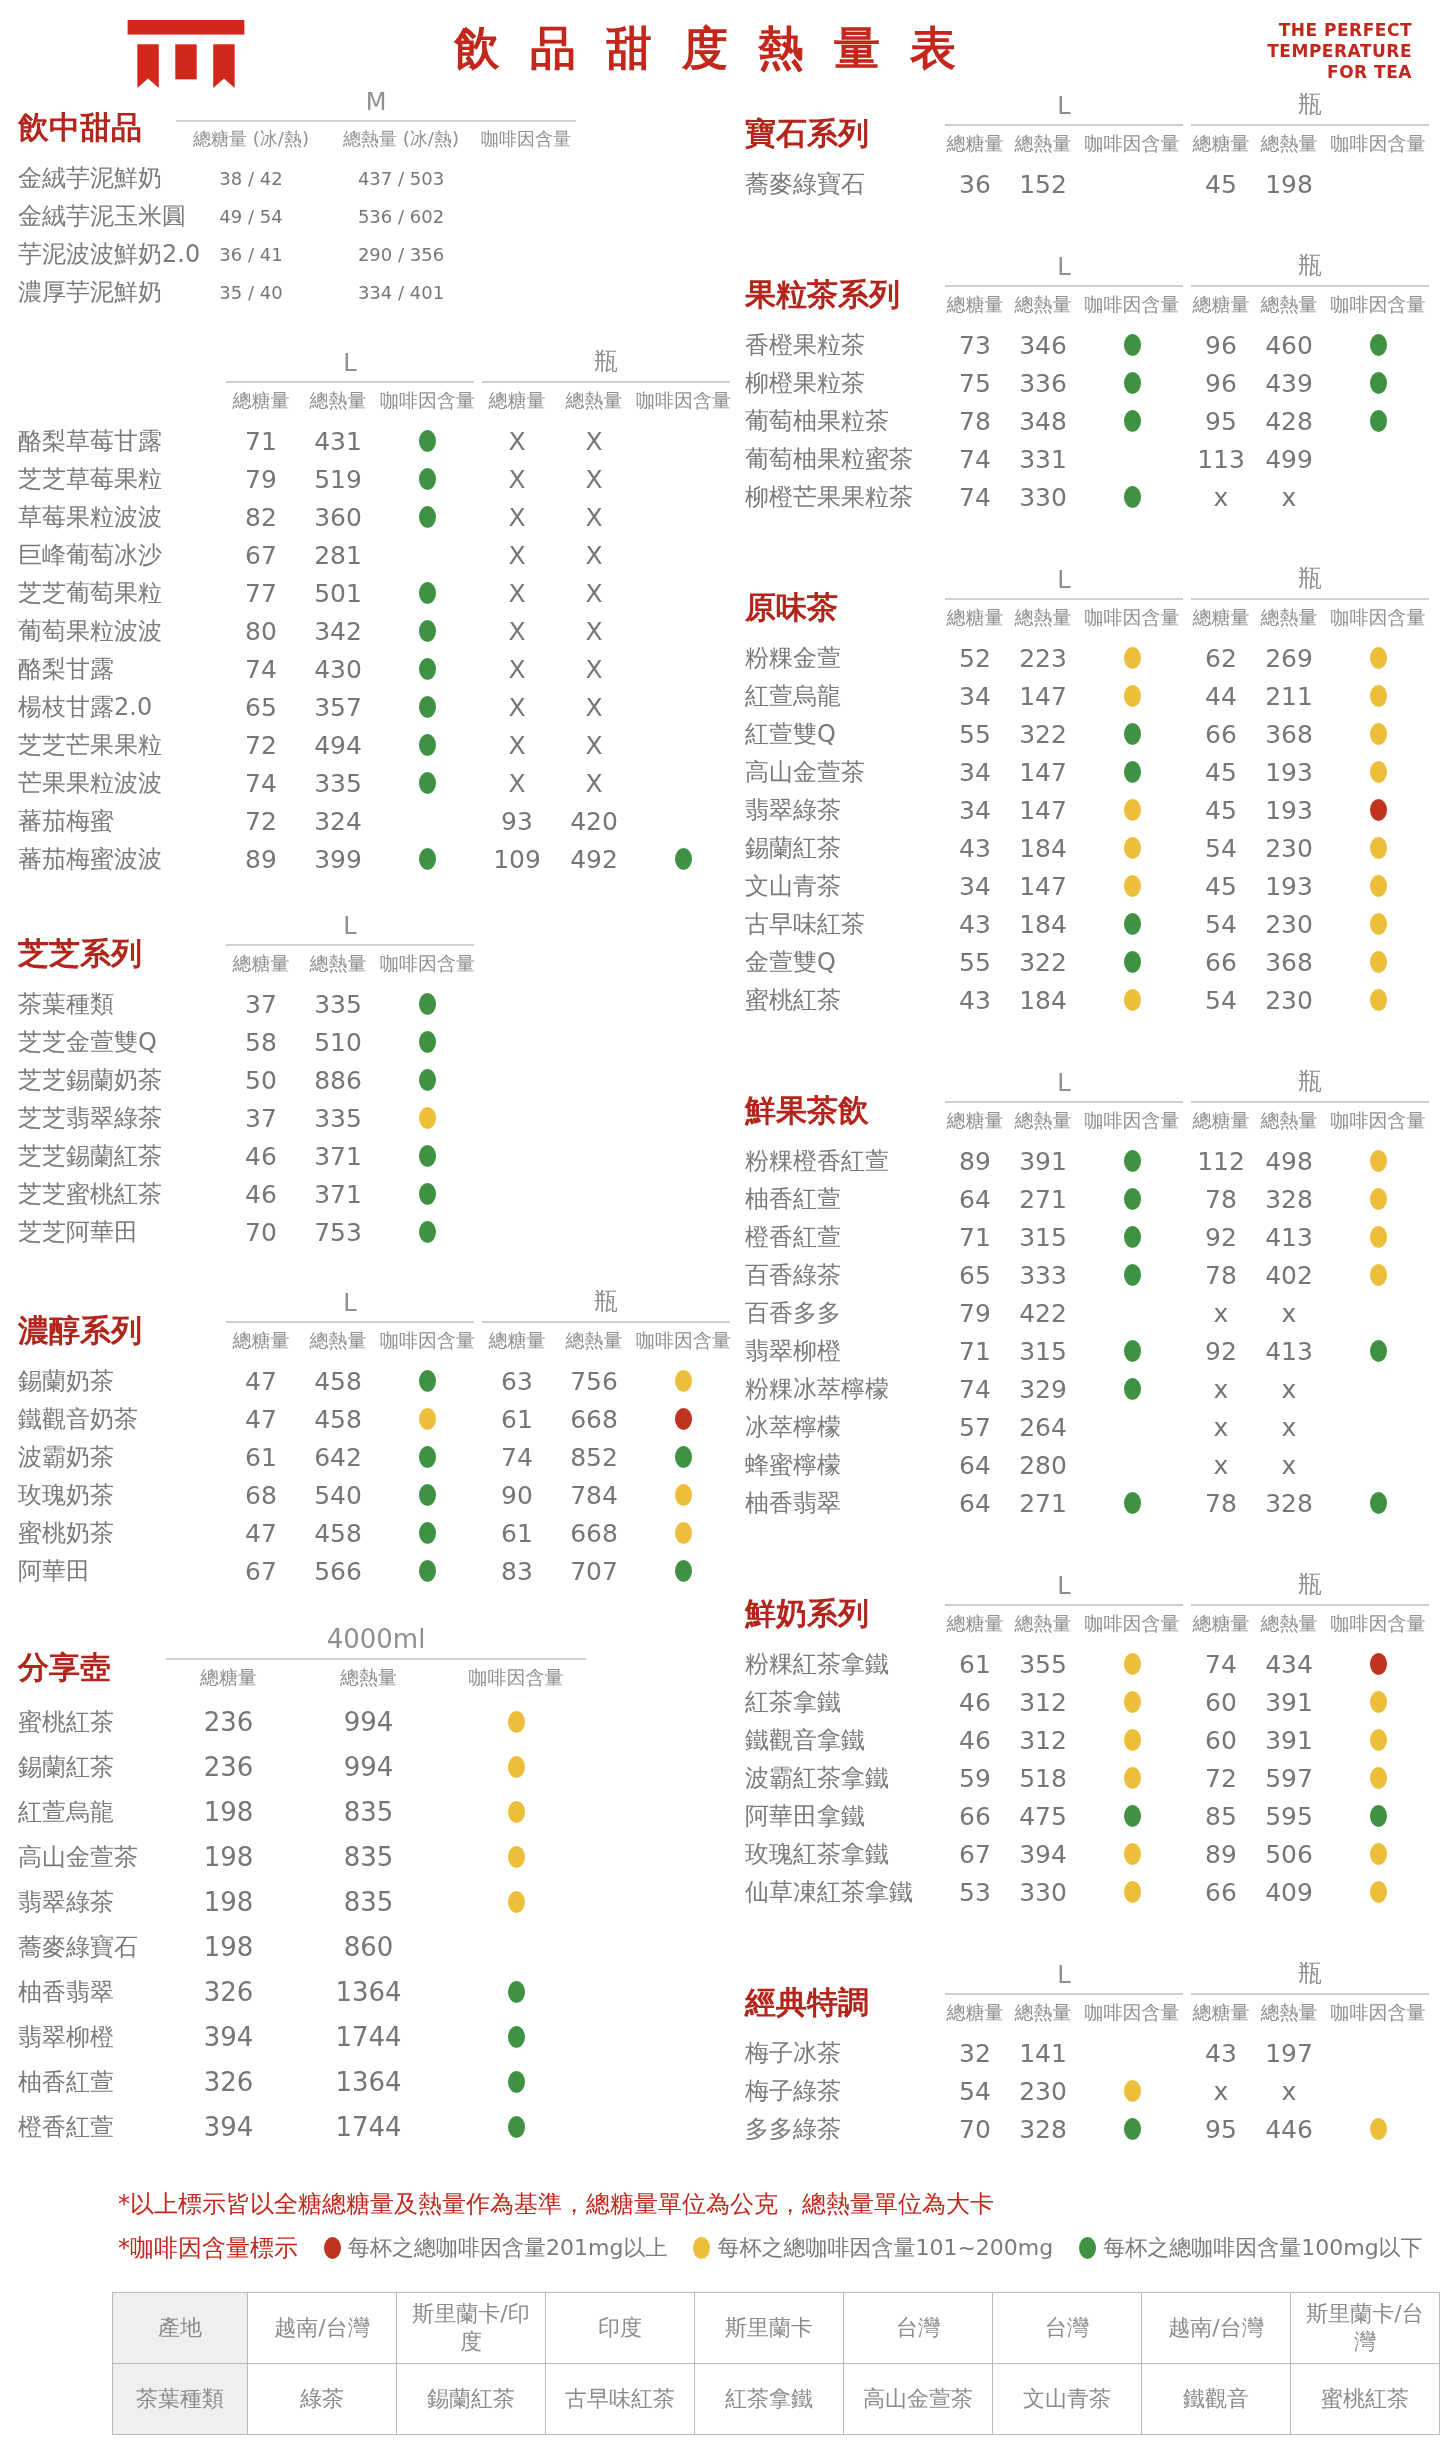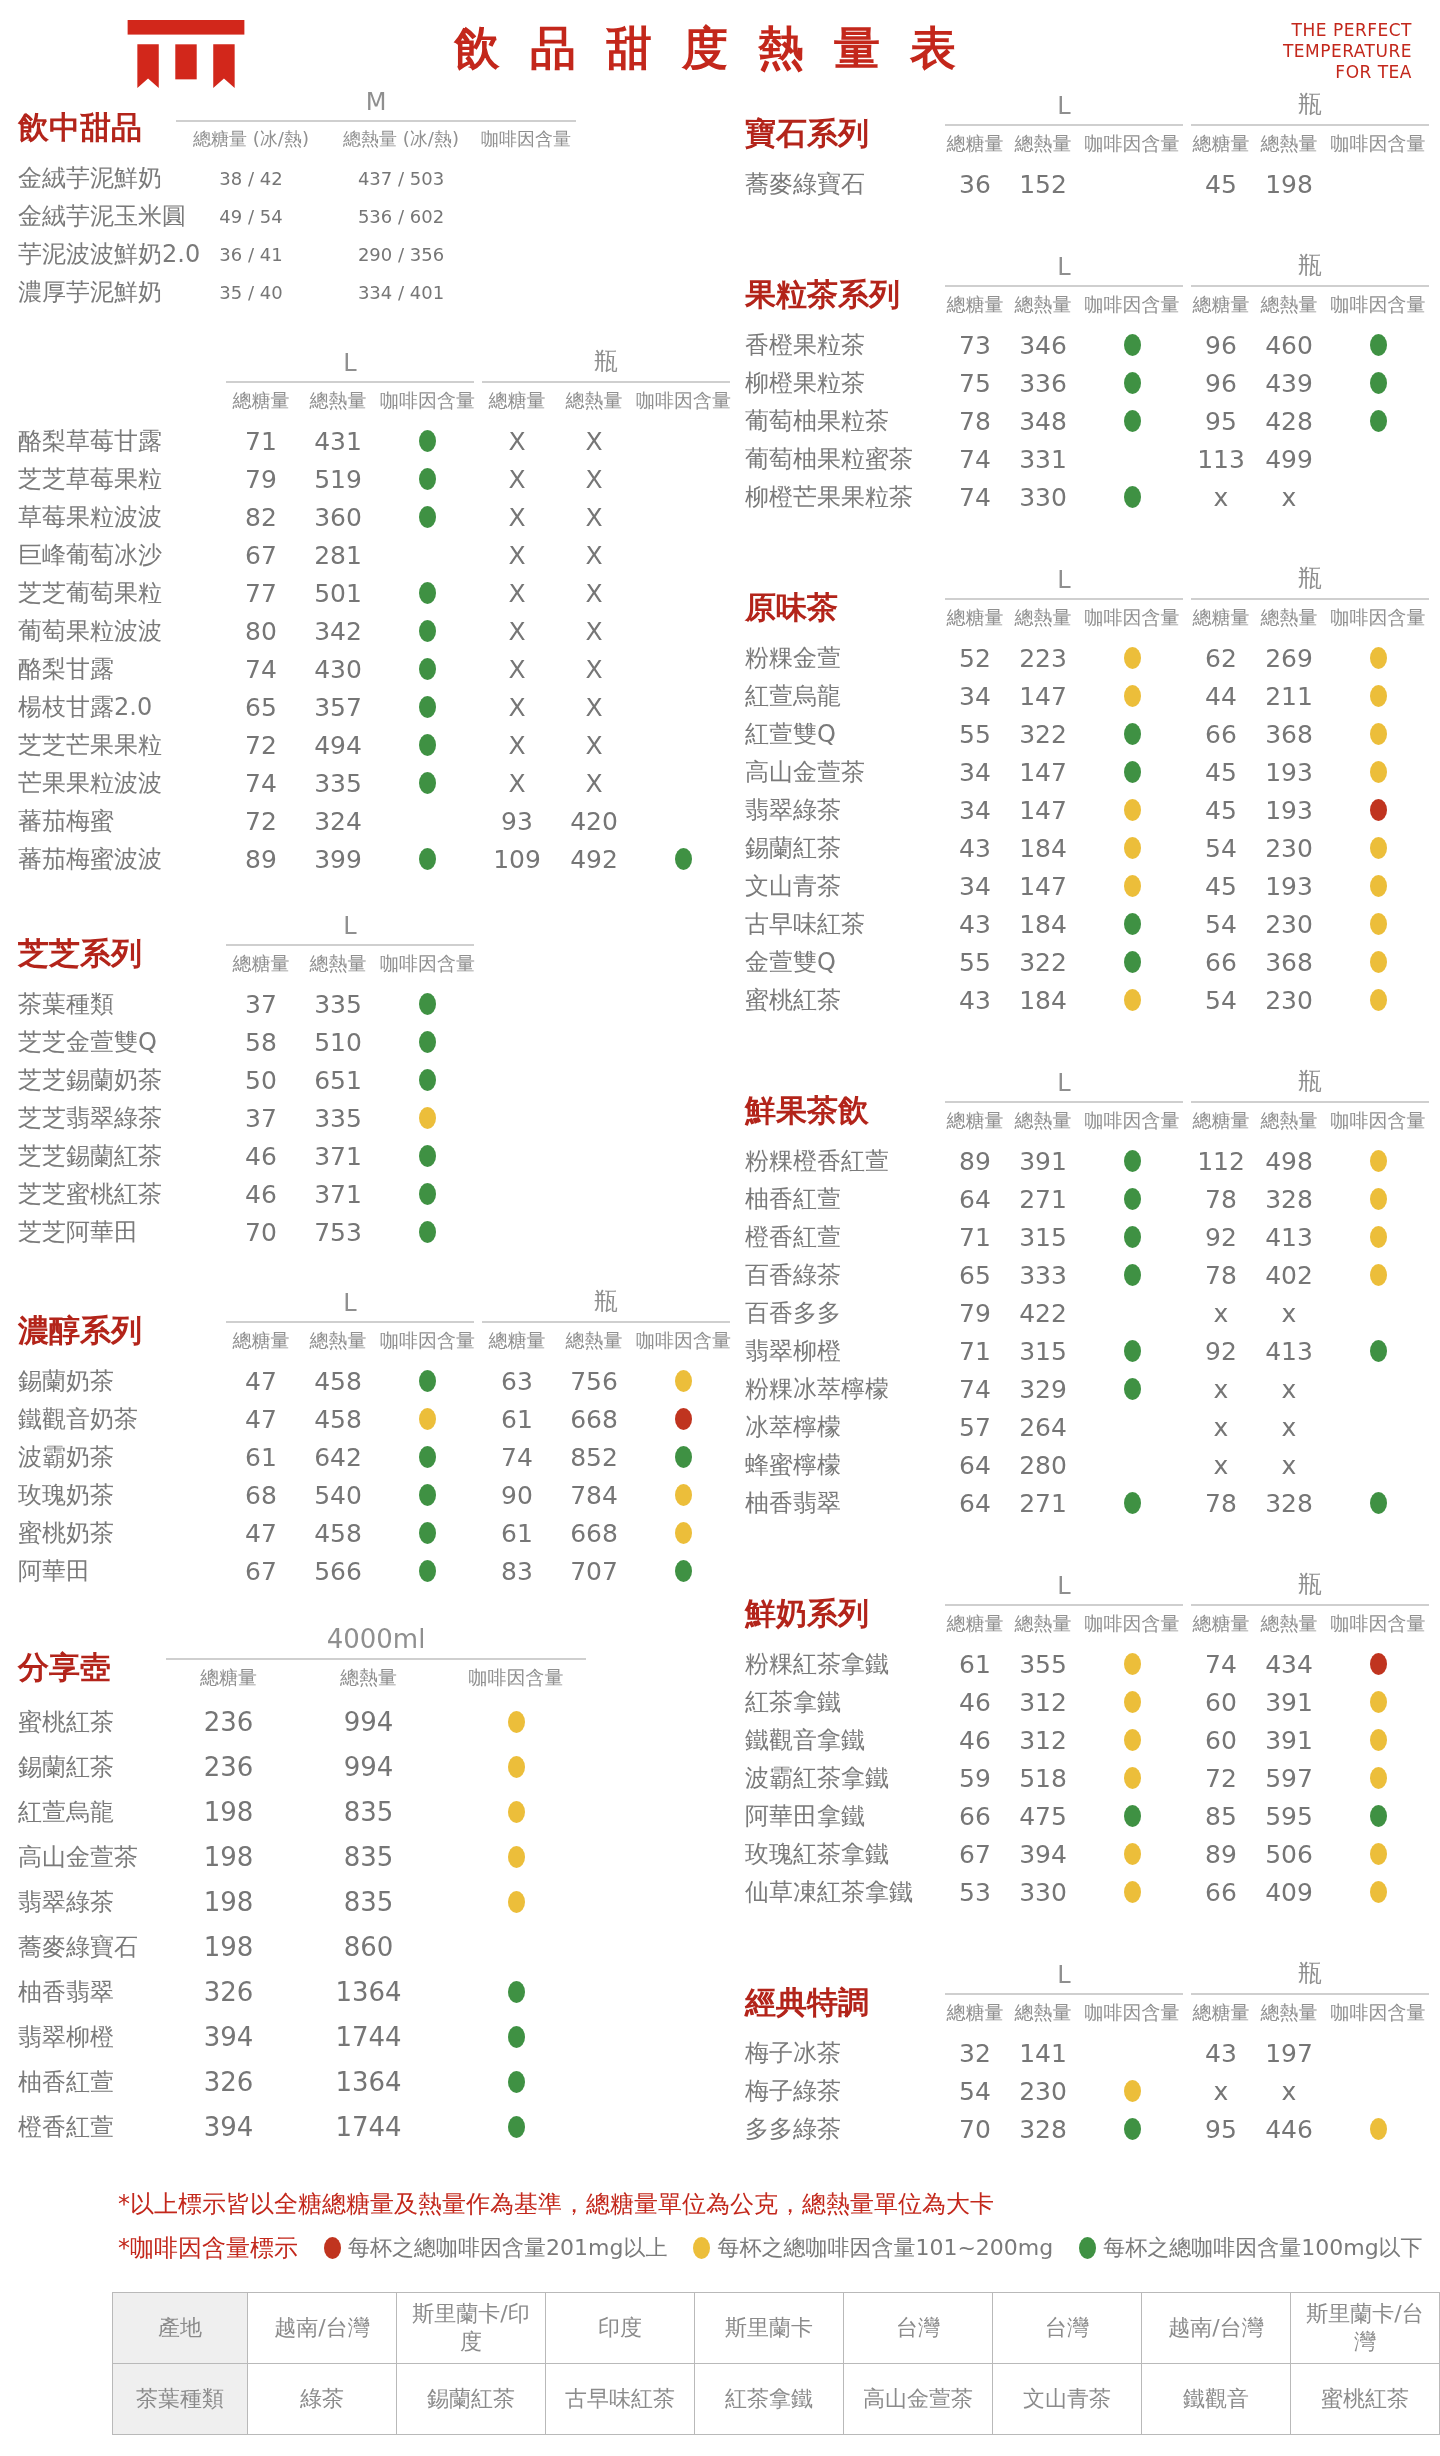--- a/index.html
+++ b/index.html
@@ -18,7 +18,7 @@
   }
   #tagline{
     position:absolute;right:28px;top:8px;text-align:right;color:#c3271b;
-    font-weight:400;font-size:17px;line-height:21px;letter-spacing:0.5px;
+    font-weight:700;font-size:17px;line-height:21px;letter-spacing:0.5px;
   }
   
   #col-left{position:absolute;left:18px;top:88px;width:714px;}

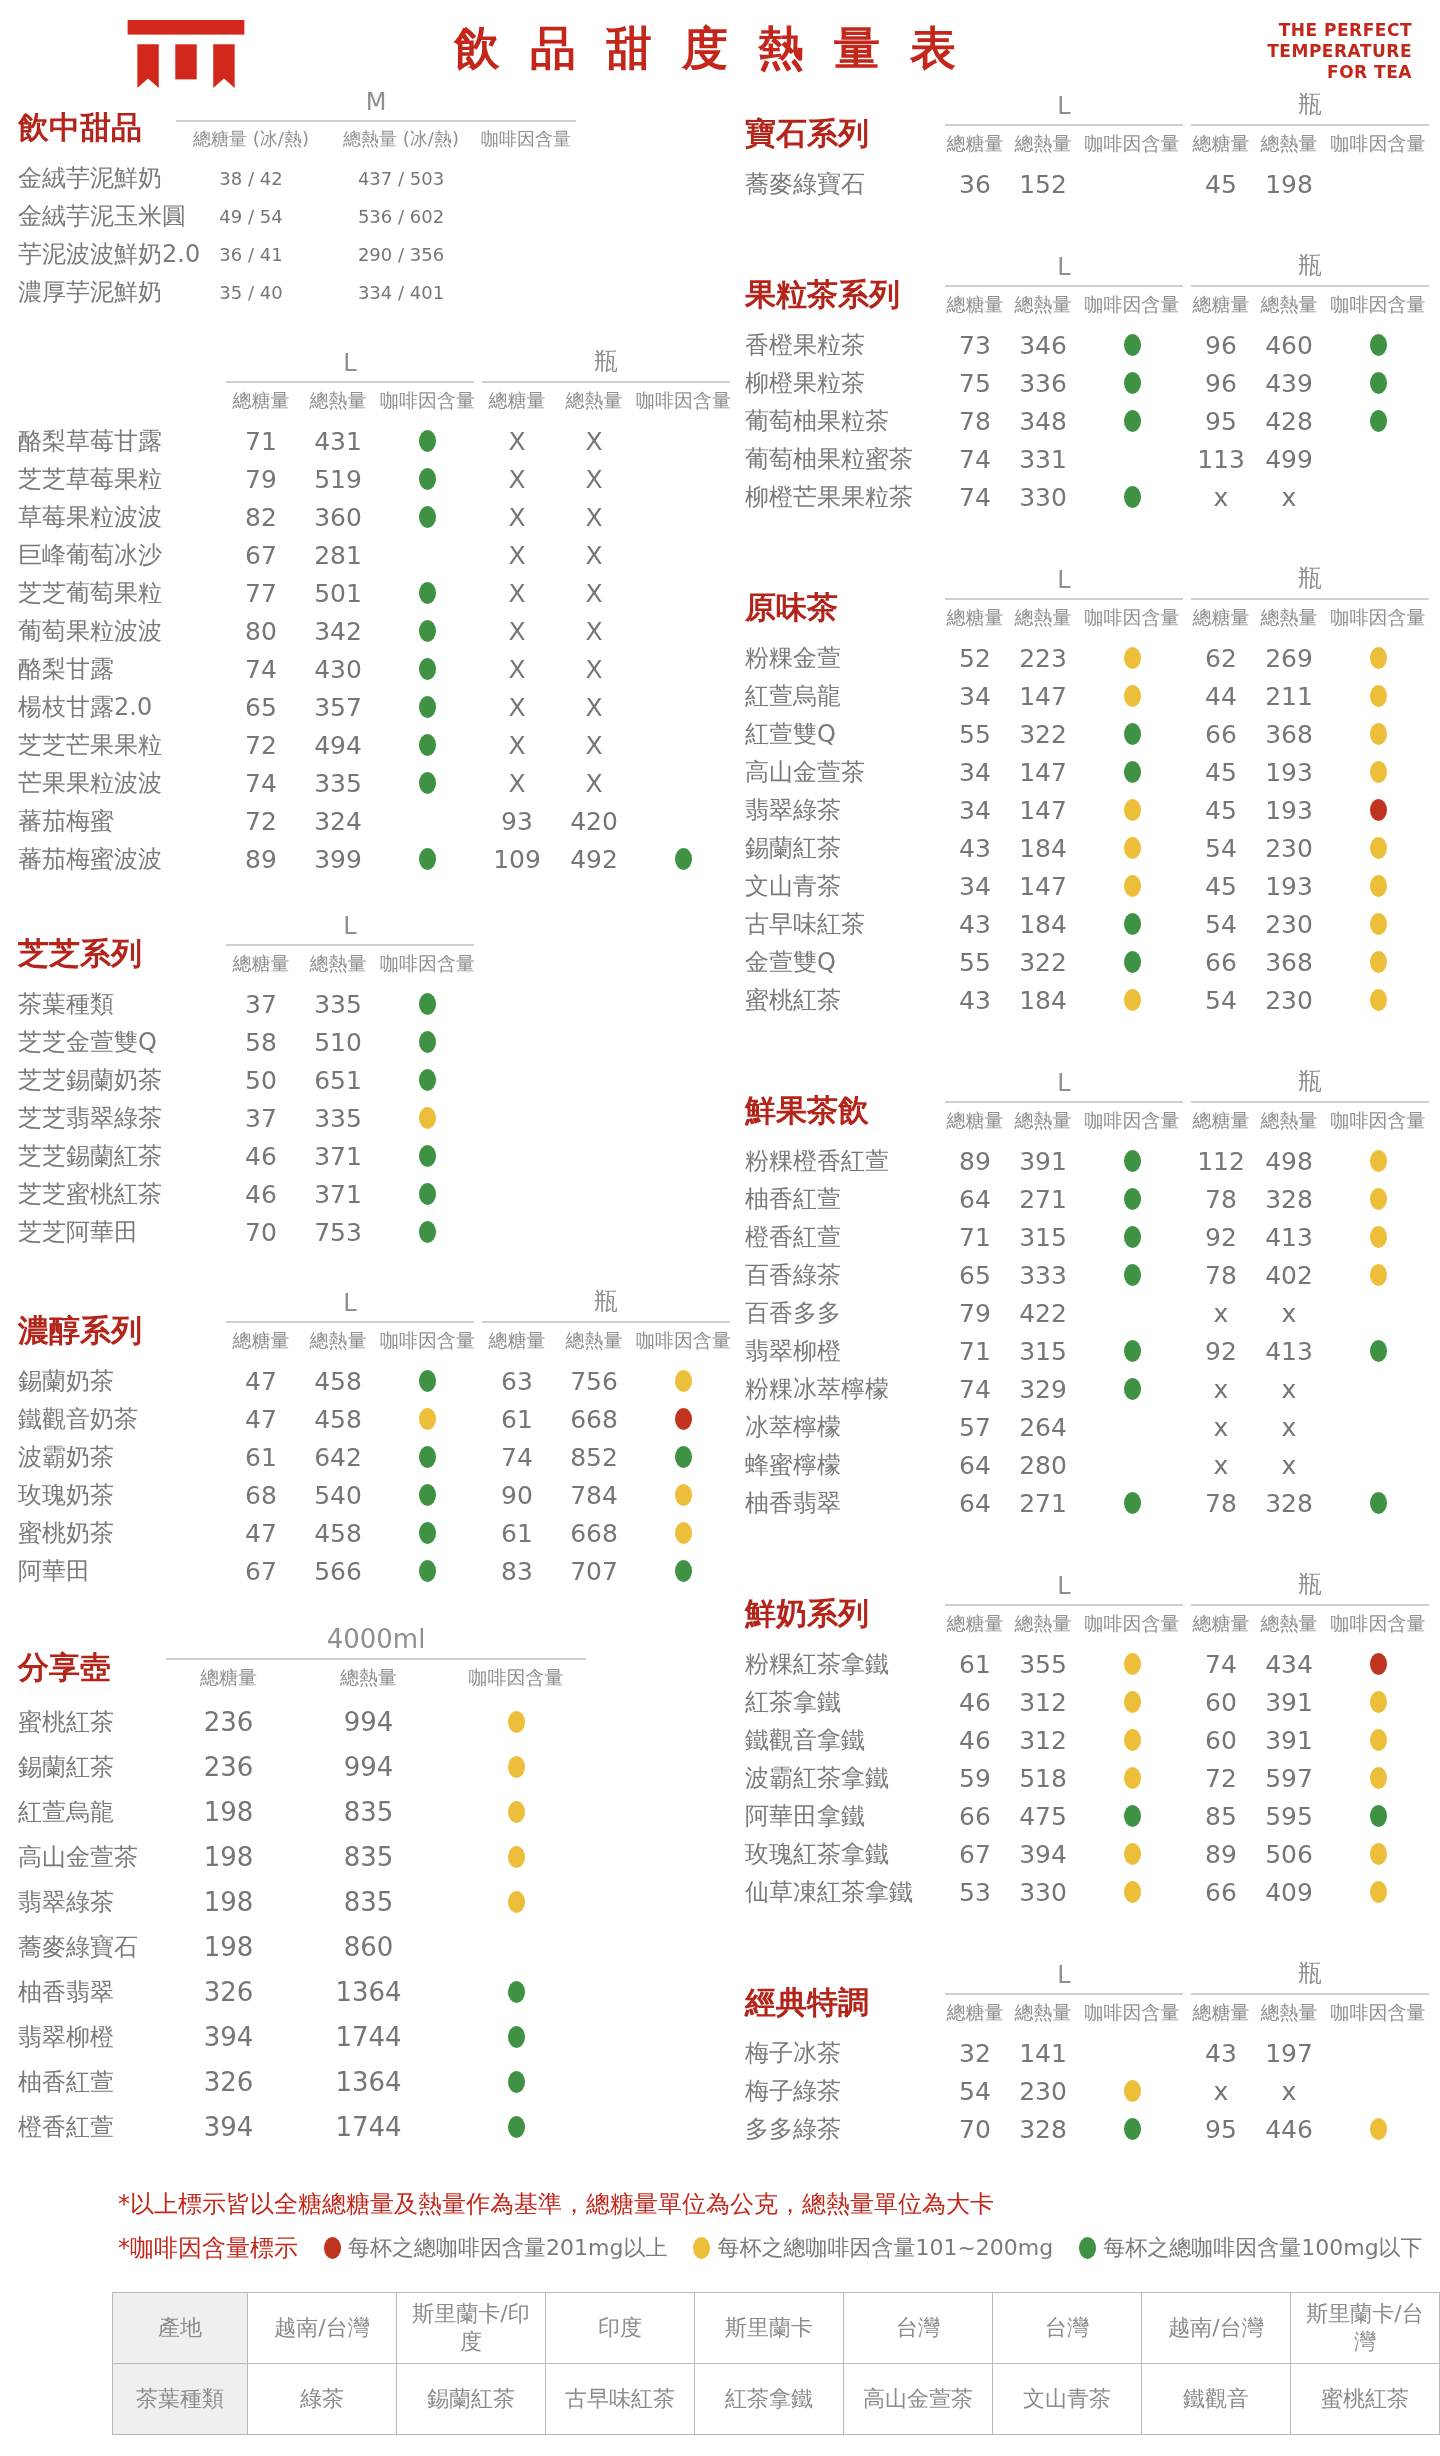--- a/index.html
+++ b/index.html
@@ -341,7 +341,7 @@
         <div class="name">芝芝錫蘭奶茶</div>
         <div class="gcell">
           <span class="c1 val">50</span>
-          <span class="c2 val">651</span>
+          <span class="c2 val">886</span>
           <span class="c3"><span class="dot" style="background: rgb(63, 145, 67);"></span></span>
         </div>
       </div>

